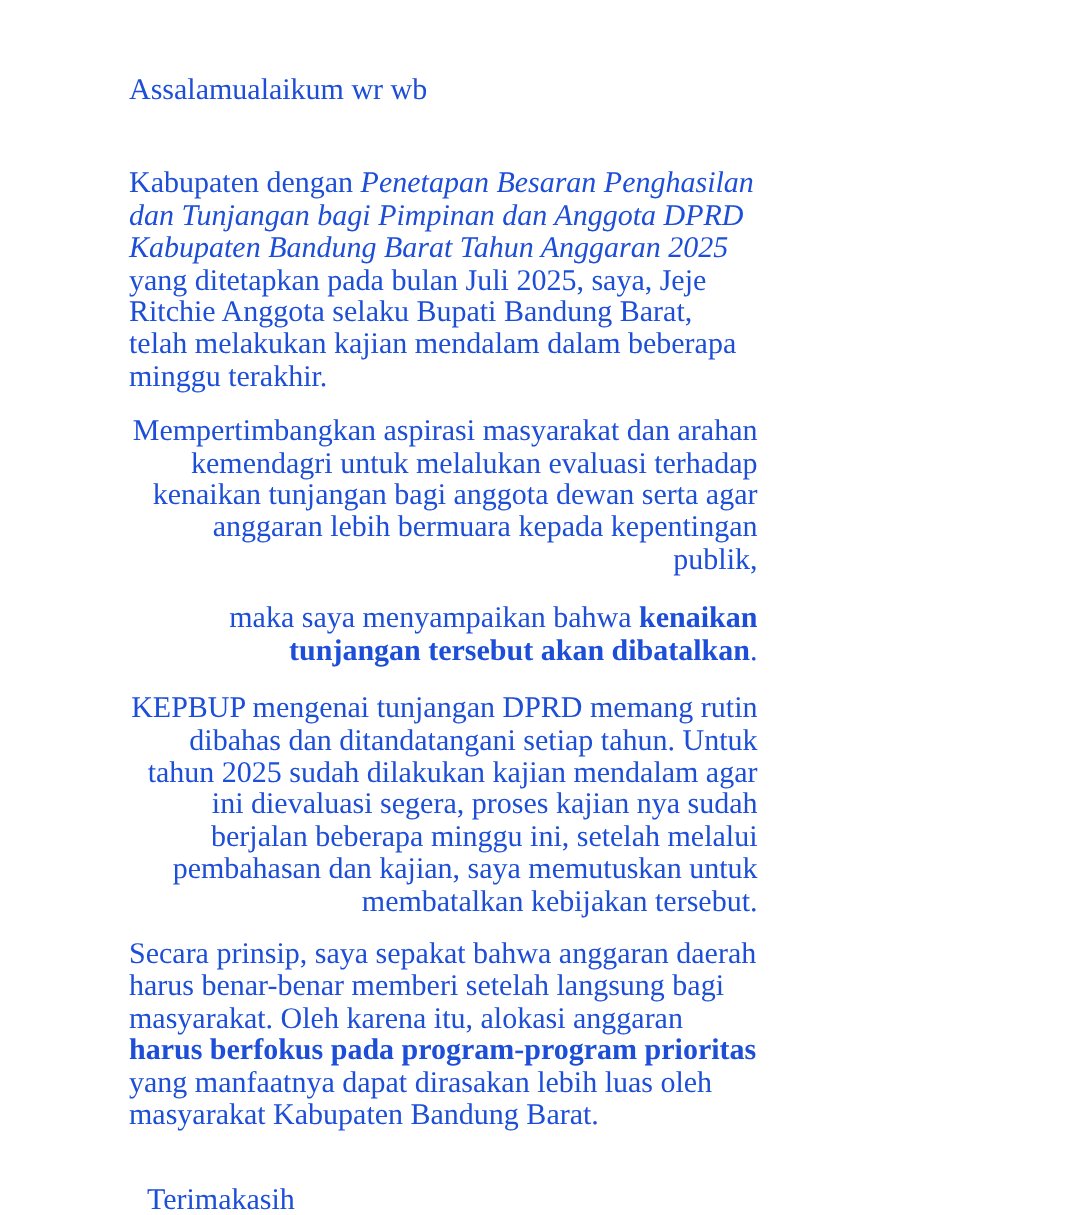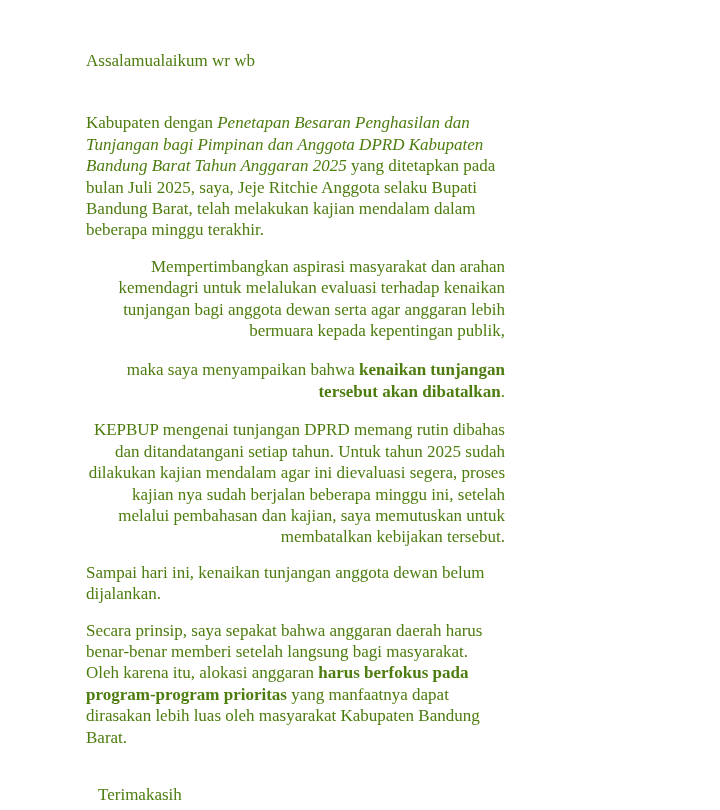--- a/index.html
+++ b/index.html
@@ -16,9 +16,9 @@
     height: 810px;
     padding: 50px 86px 0 86px;
     font-family: "Liberation Serif", "DejaVu Serif", serif;
-    font-size: 17px;
+    font-size: 20px;
     line-height: 21.4px;
-    color: #4d7c0f;
+    color: #1d4ed8;
     text-align: left;
   }
   .page p {

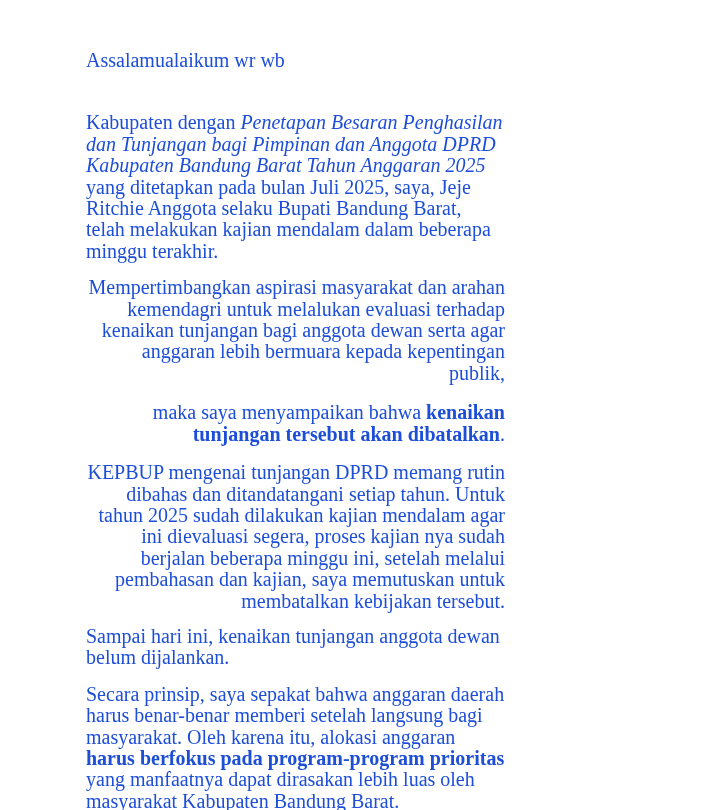--- a/index.html
+++ b/index.html
@@ -50,7 +50,6 @@
 
   <p class="para-4">KEPBUP mengenai tunjangan DPRD memang rutin dibahas dan ditandatangani setiap tahun. Untuk tahun 2025 sudah dilakukan kajian mendalam agar ini dievaluasi segera, proses kajian nya sudah berjalan beberapa minggu ini, setelah melalui pembahasan dan kajian, saya memutuskan untuk membatalkan kebijakan tersebut.</p>
 
-  <p class="para-5">Sampai hari ini, kenaikan tunjangan anggota dewan belum dijalankan.</p>
 
   <p class="para-6"><span>Secara prinsip, saya sepakat bahwa anggaran daerah harus benar-benar memberi setelah langsung bagi masyarakat. Oleh karena itu, alokasi anggaran </span><span class="run-bold">harus berfokus pada program-program prioritas</span><span> yang manfaatnya dapat dirasakan lebih luas oleh masyarakat Kabupaten Bandung Barat.</span></p>
 

